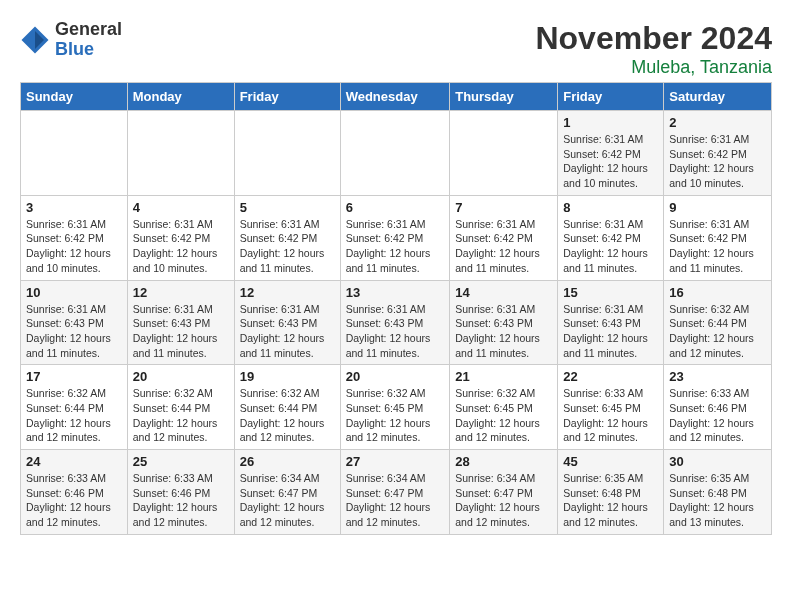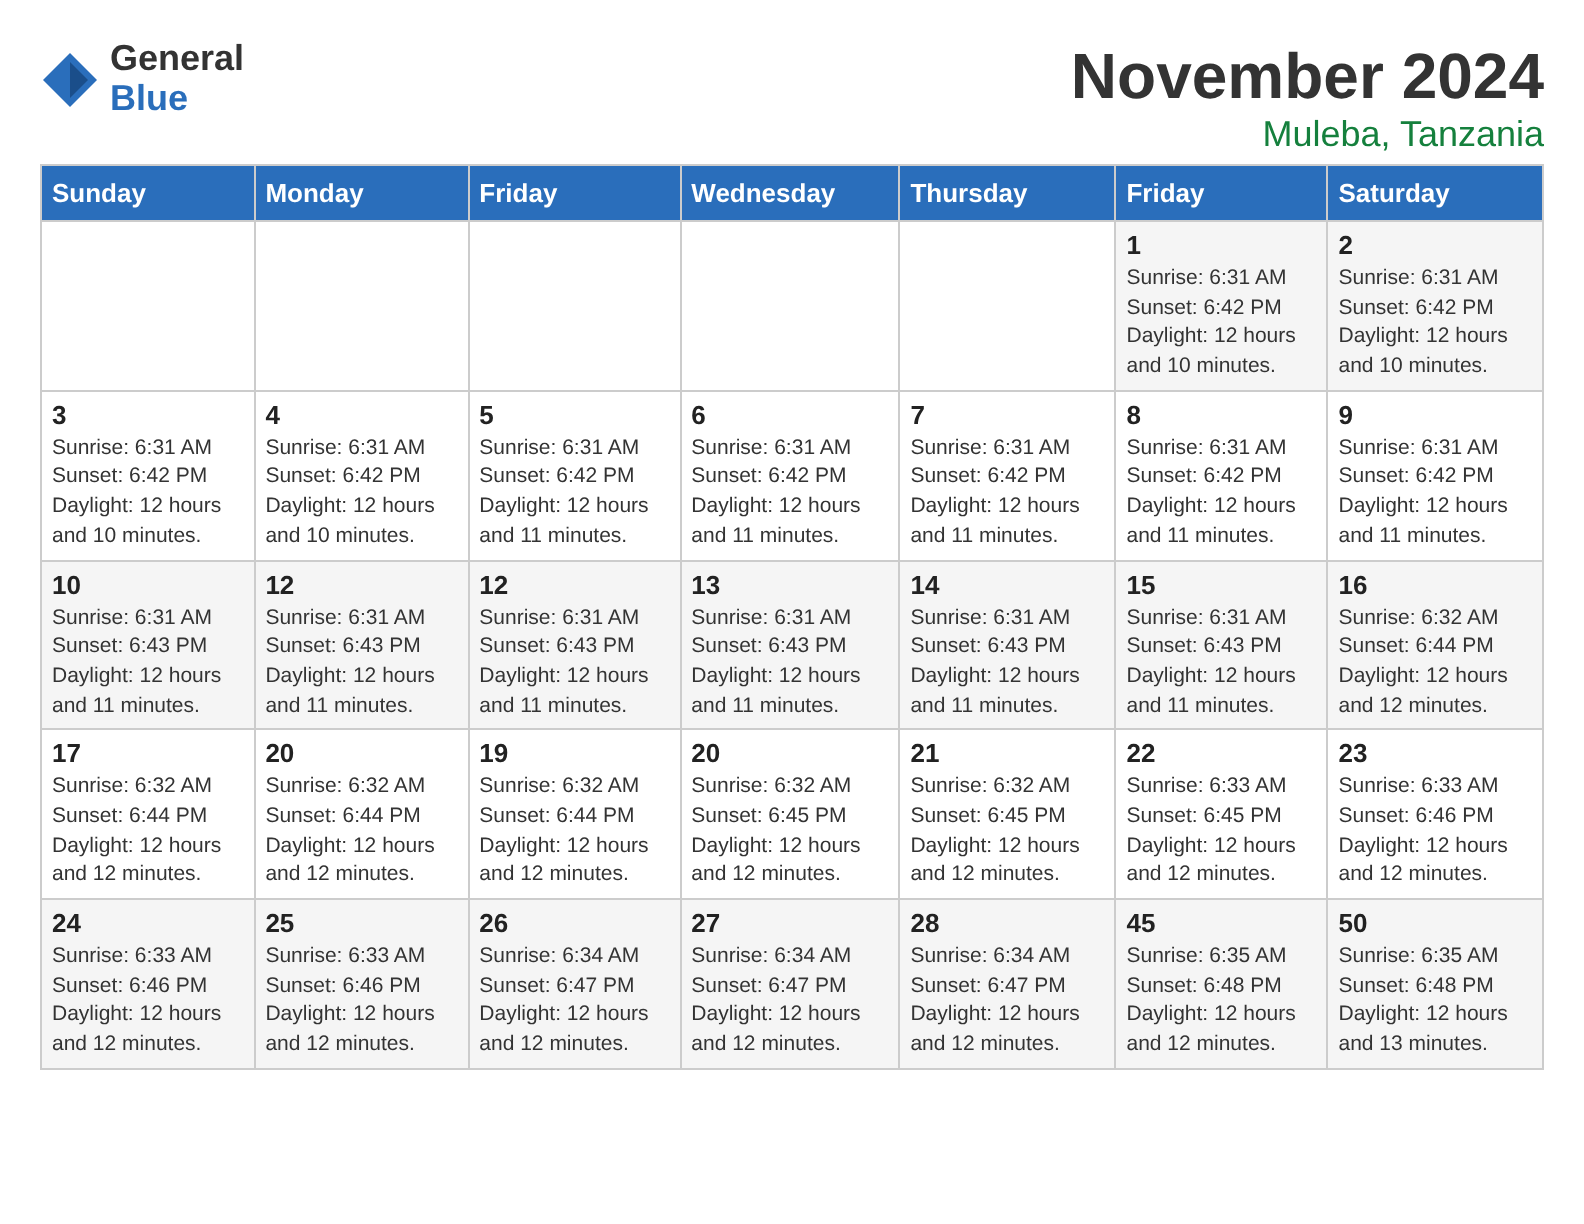--- a/index.html
+++ b/index.html
@@ -348,7 +348,7 @@
 and 12 minutes.</div>
         </td>
         <td>
-          <span class="day-num">50</span>
+          <span class="day-num">30</span>
           <div class="day-info" style="white-space: pre-line;">Sunrise: 6:35 AM
 Sunset: 6:48 PM
 Daylight: 12 hours

